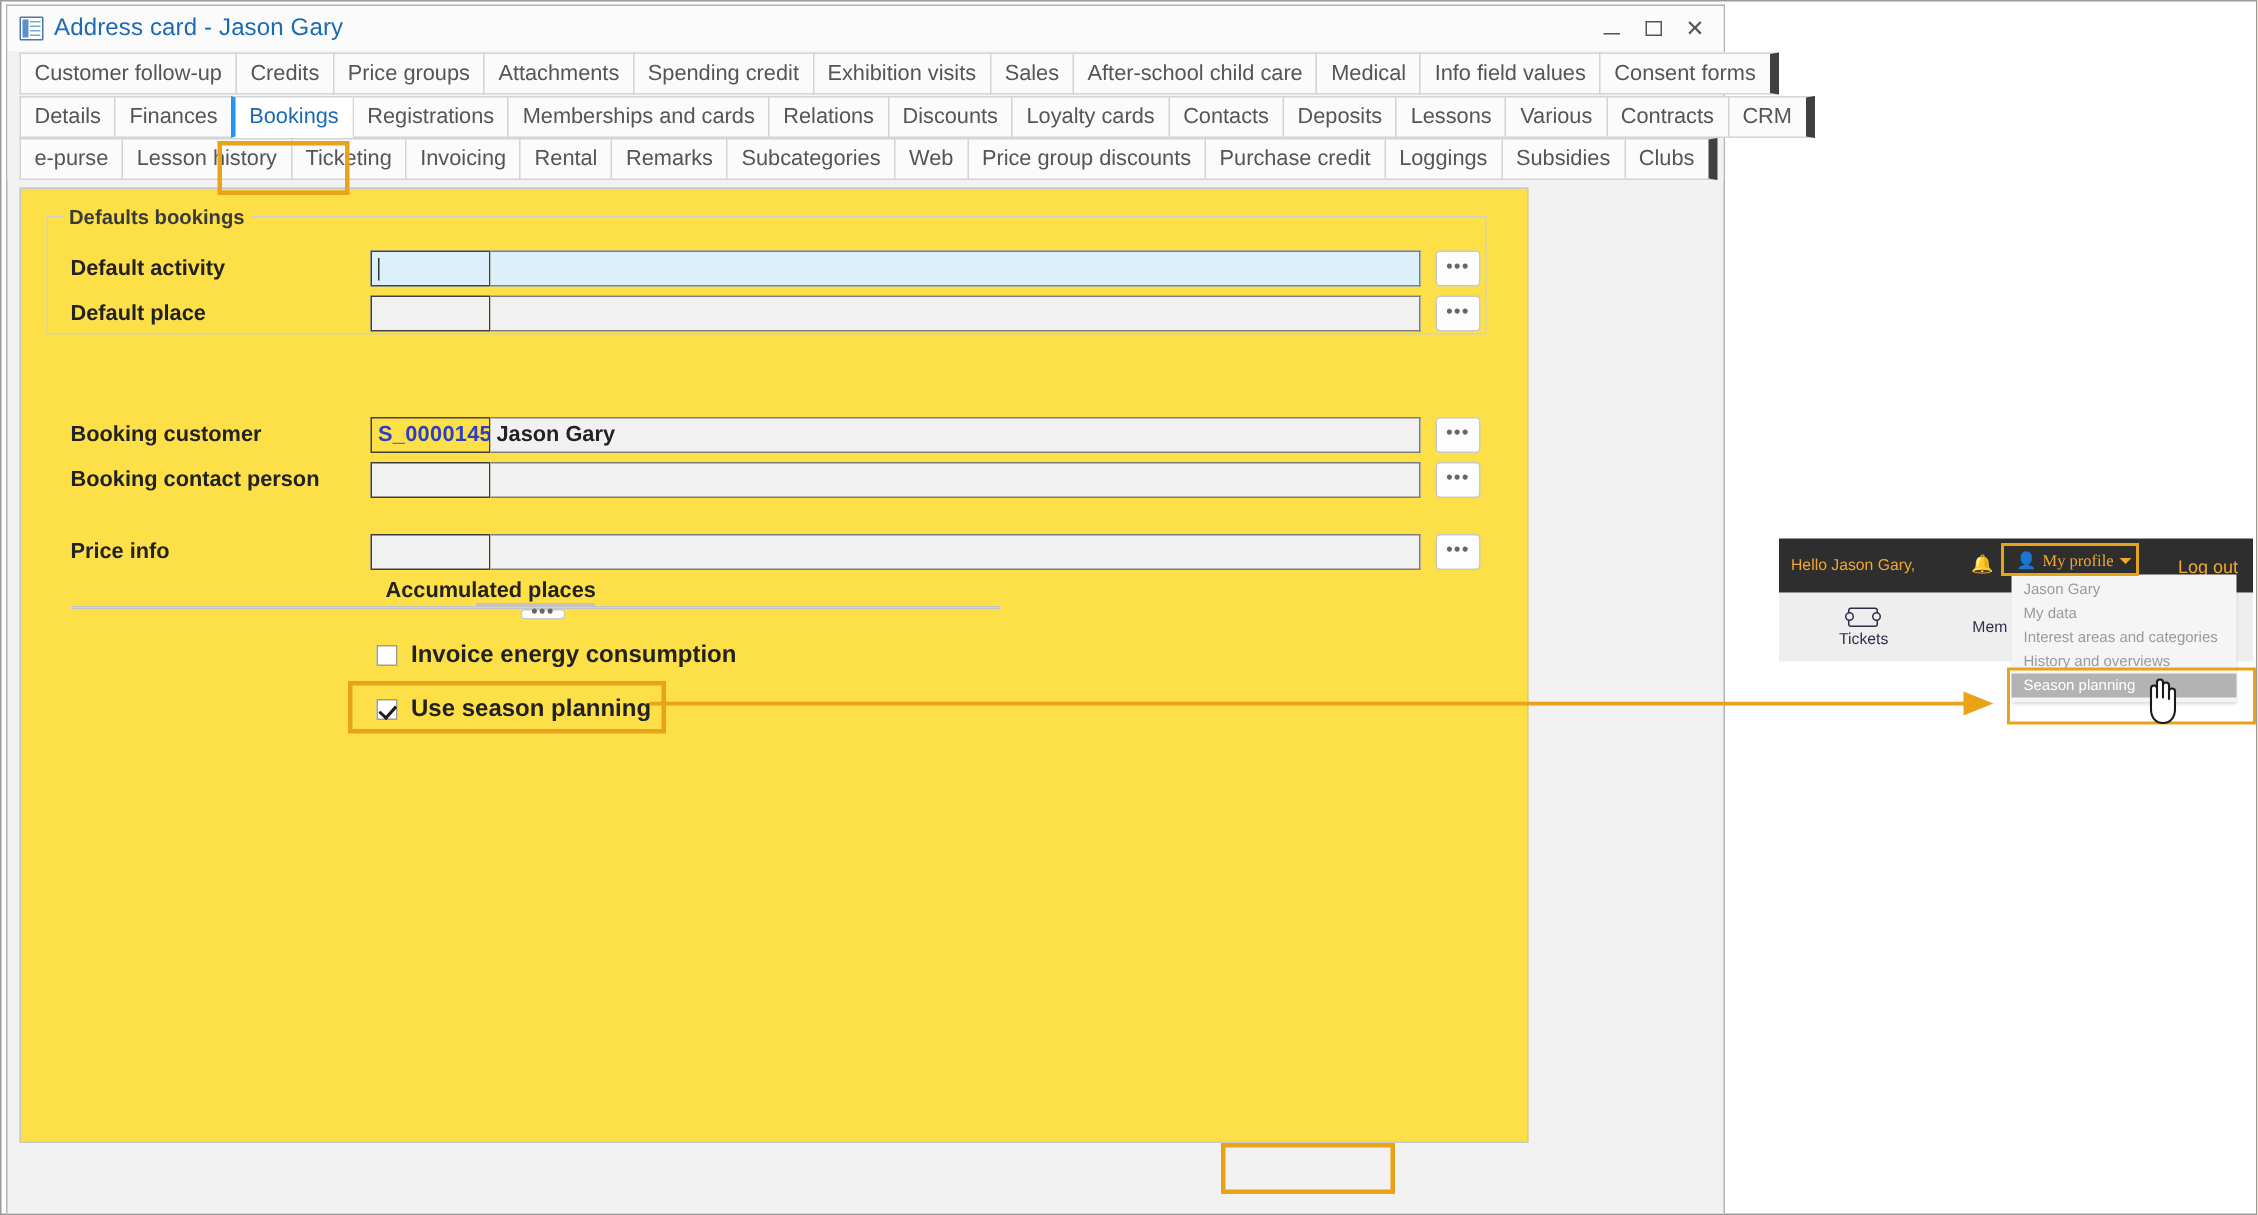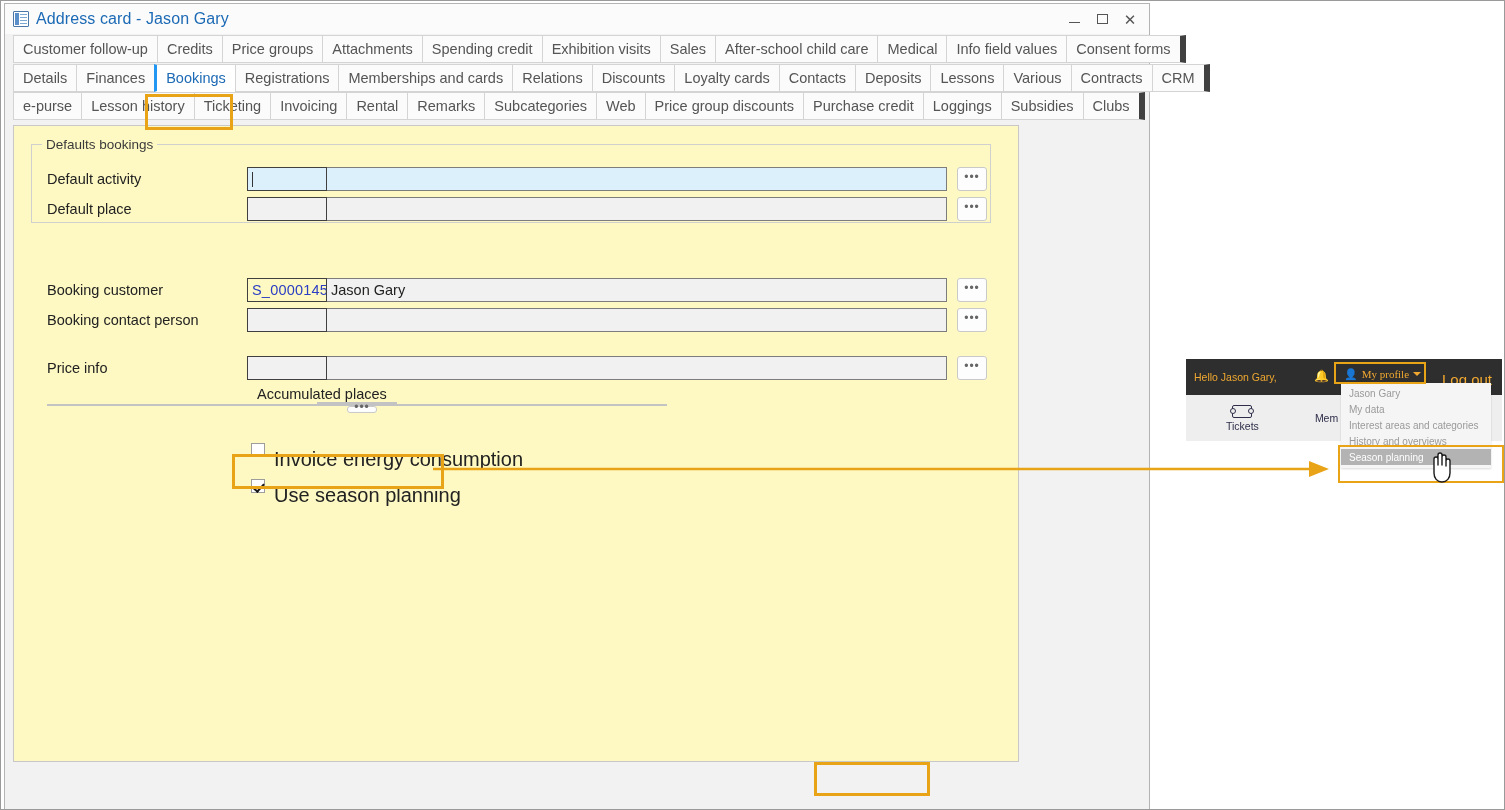--- a/index.html
+++ b/index.html
@@ -136,8 +136,9 @@
     position: absolute;
     left: 8px; top: 121px;
     width: 1006px; height: 637px;
-    background: #fef9c3;
+    background: #fde047;
     border: 1px solid #c8c8c8;
+    font-weight: bold;
   }
 
   fieldset.group {

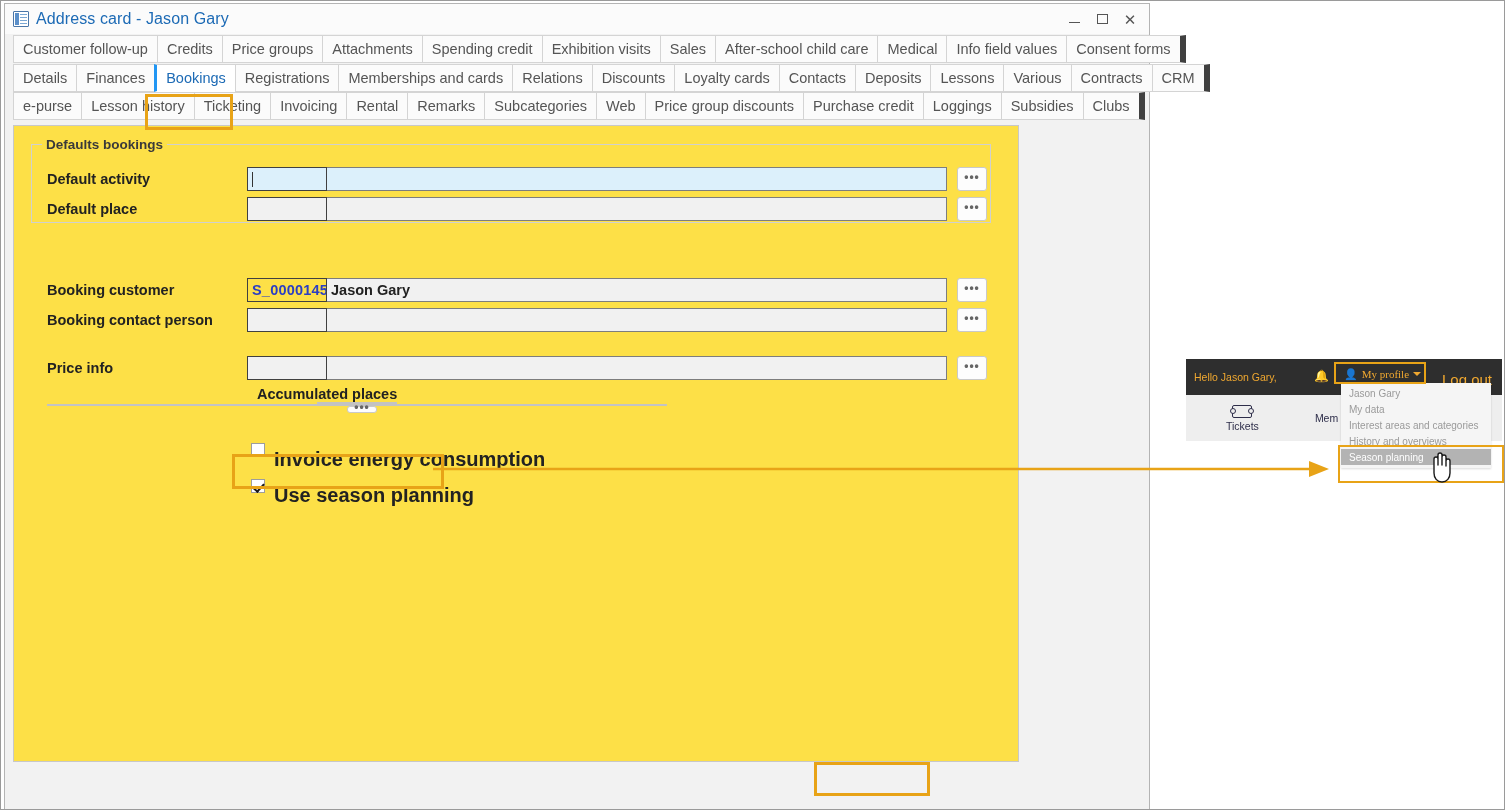--- a/index.html
+++ b/index.html
@@ -319,7 +319,7 @@
   #logout {
     position: absolute;
     right: 10px; top: 12px;
-    font-size: 15px;
+    font-size: 12px;
     color: #f0a830;
     white-space: nowrap;
   }

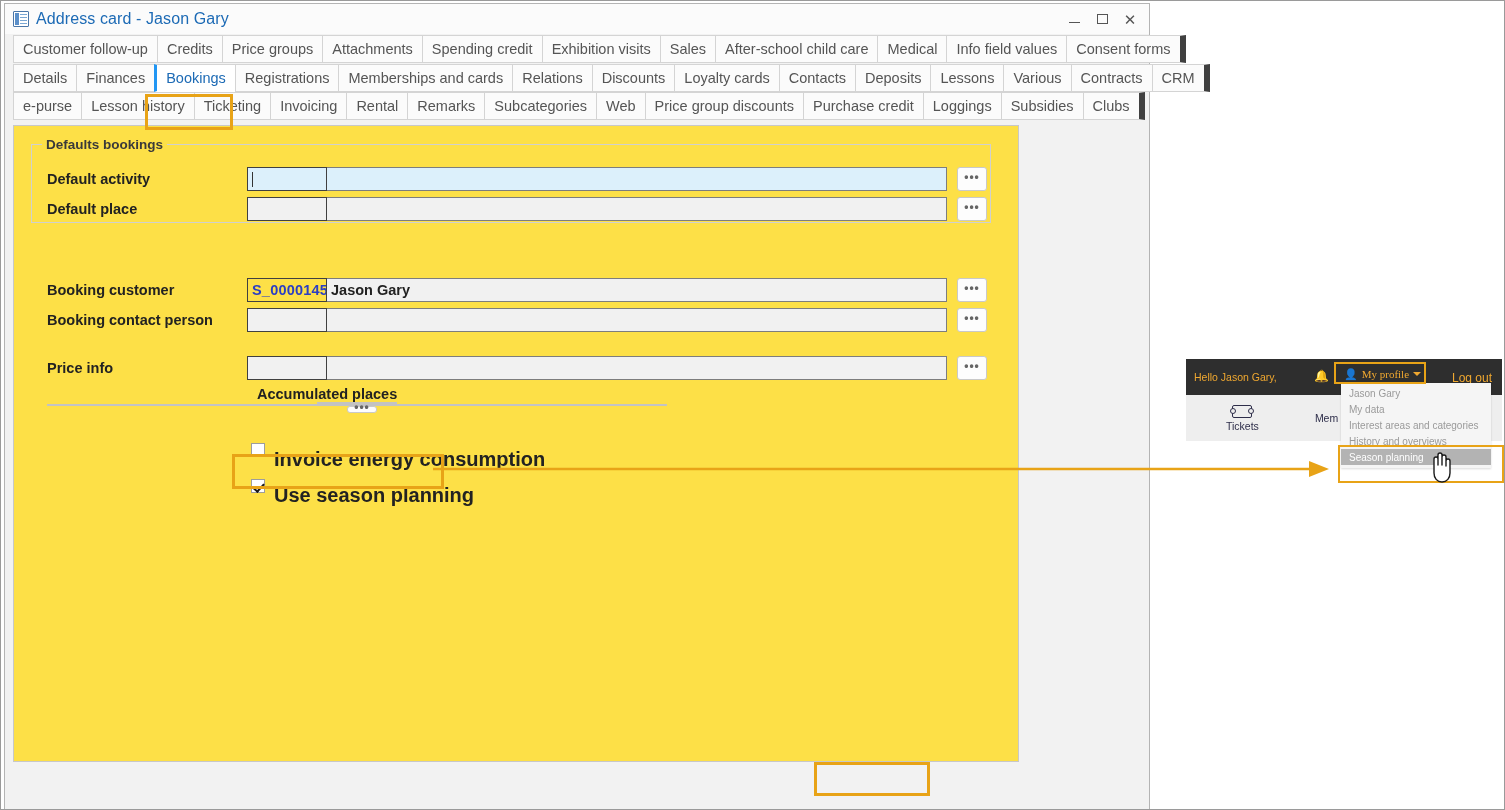--- a/index.html
+++ b/index.html
@@ -227,7 +227,7 @@
     border-width: 0 2px 2px 0;
     transform: rotate(42deg);
   }
-  .cb-label { font-size: 20px; color: #222222; white-space: nowrap; margin-top: 20px; }
+  .cb-label { font-size: 16px; color: #222222; white-space: nowrap; }
 
   
   #season-highlight {

